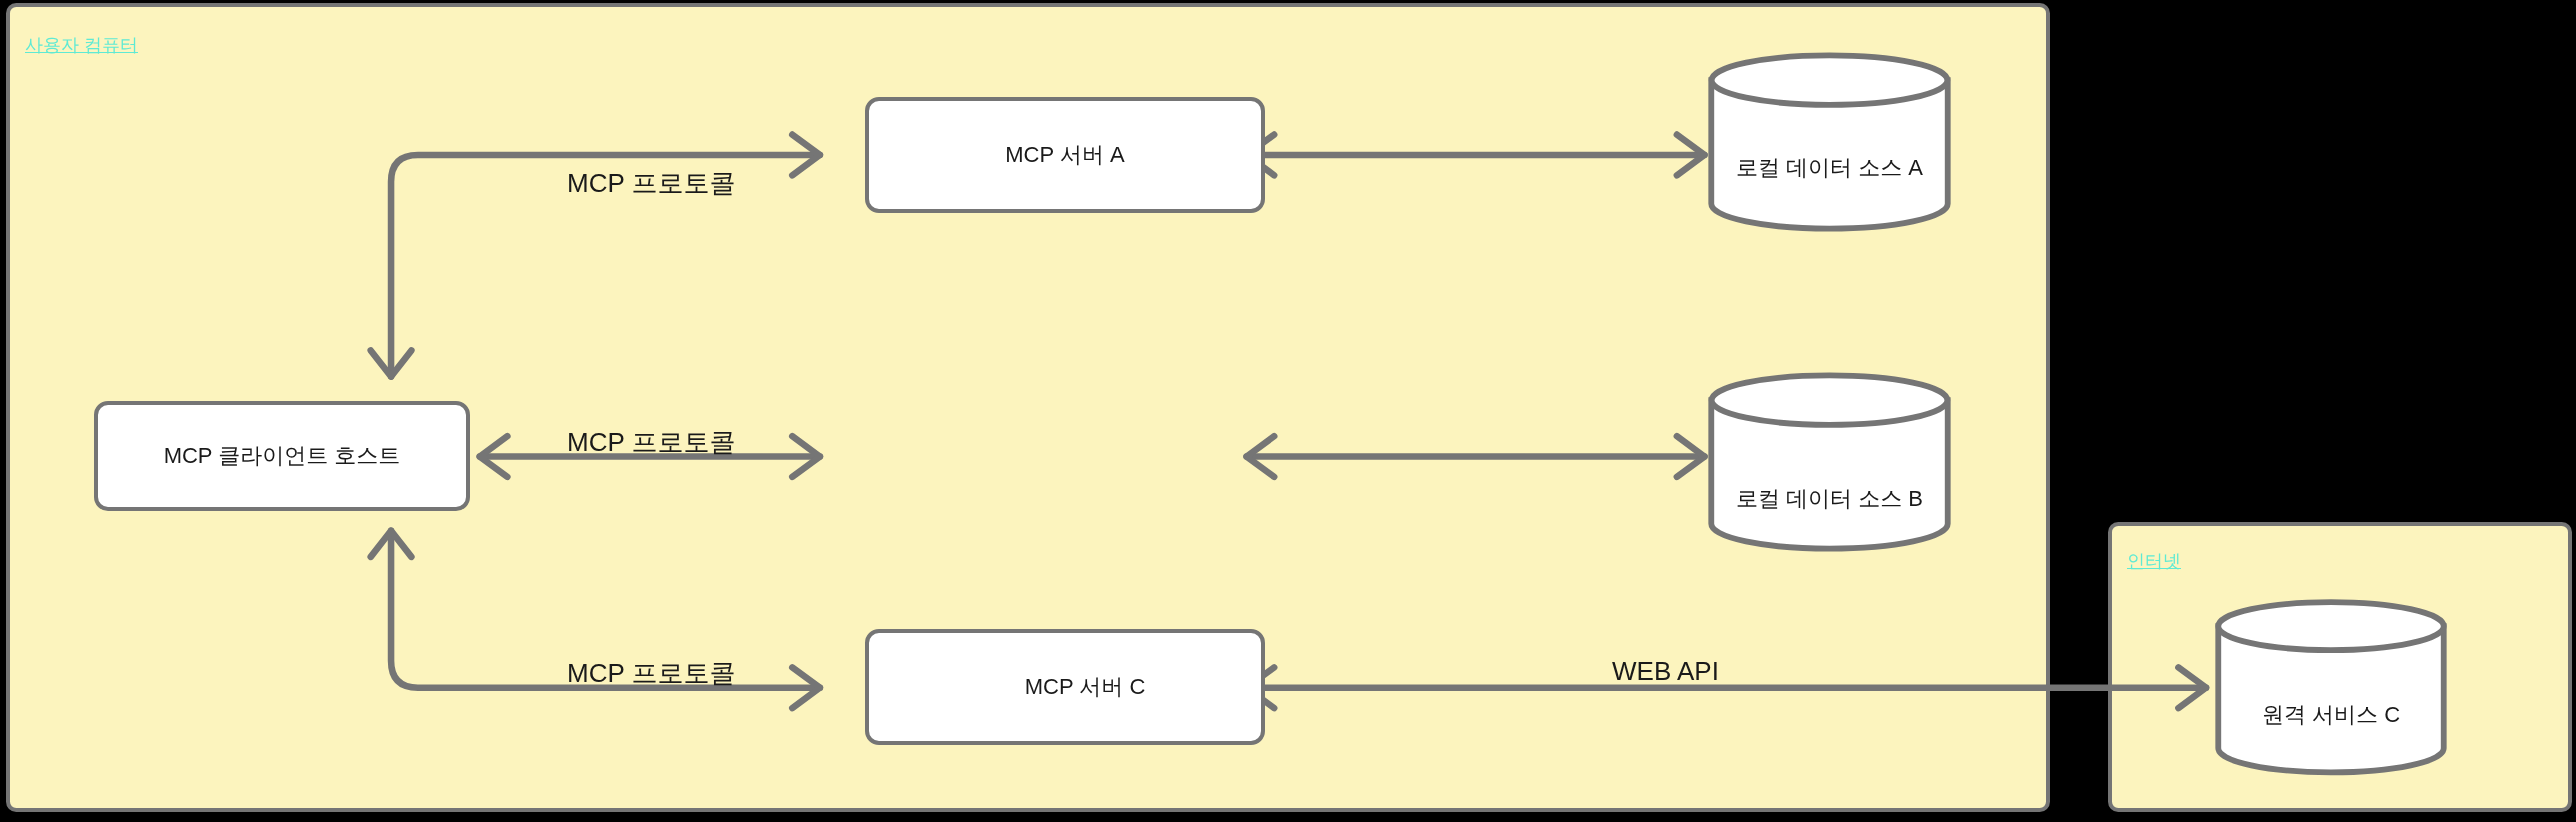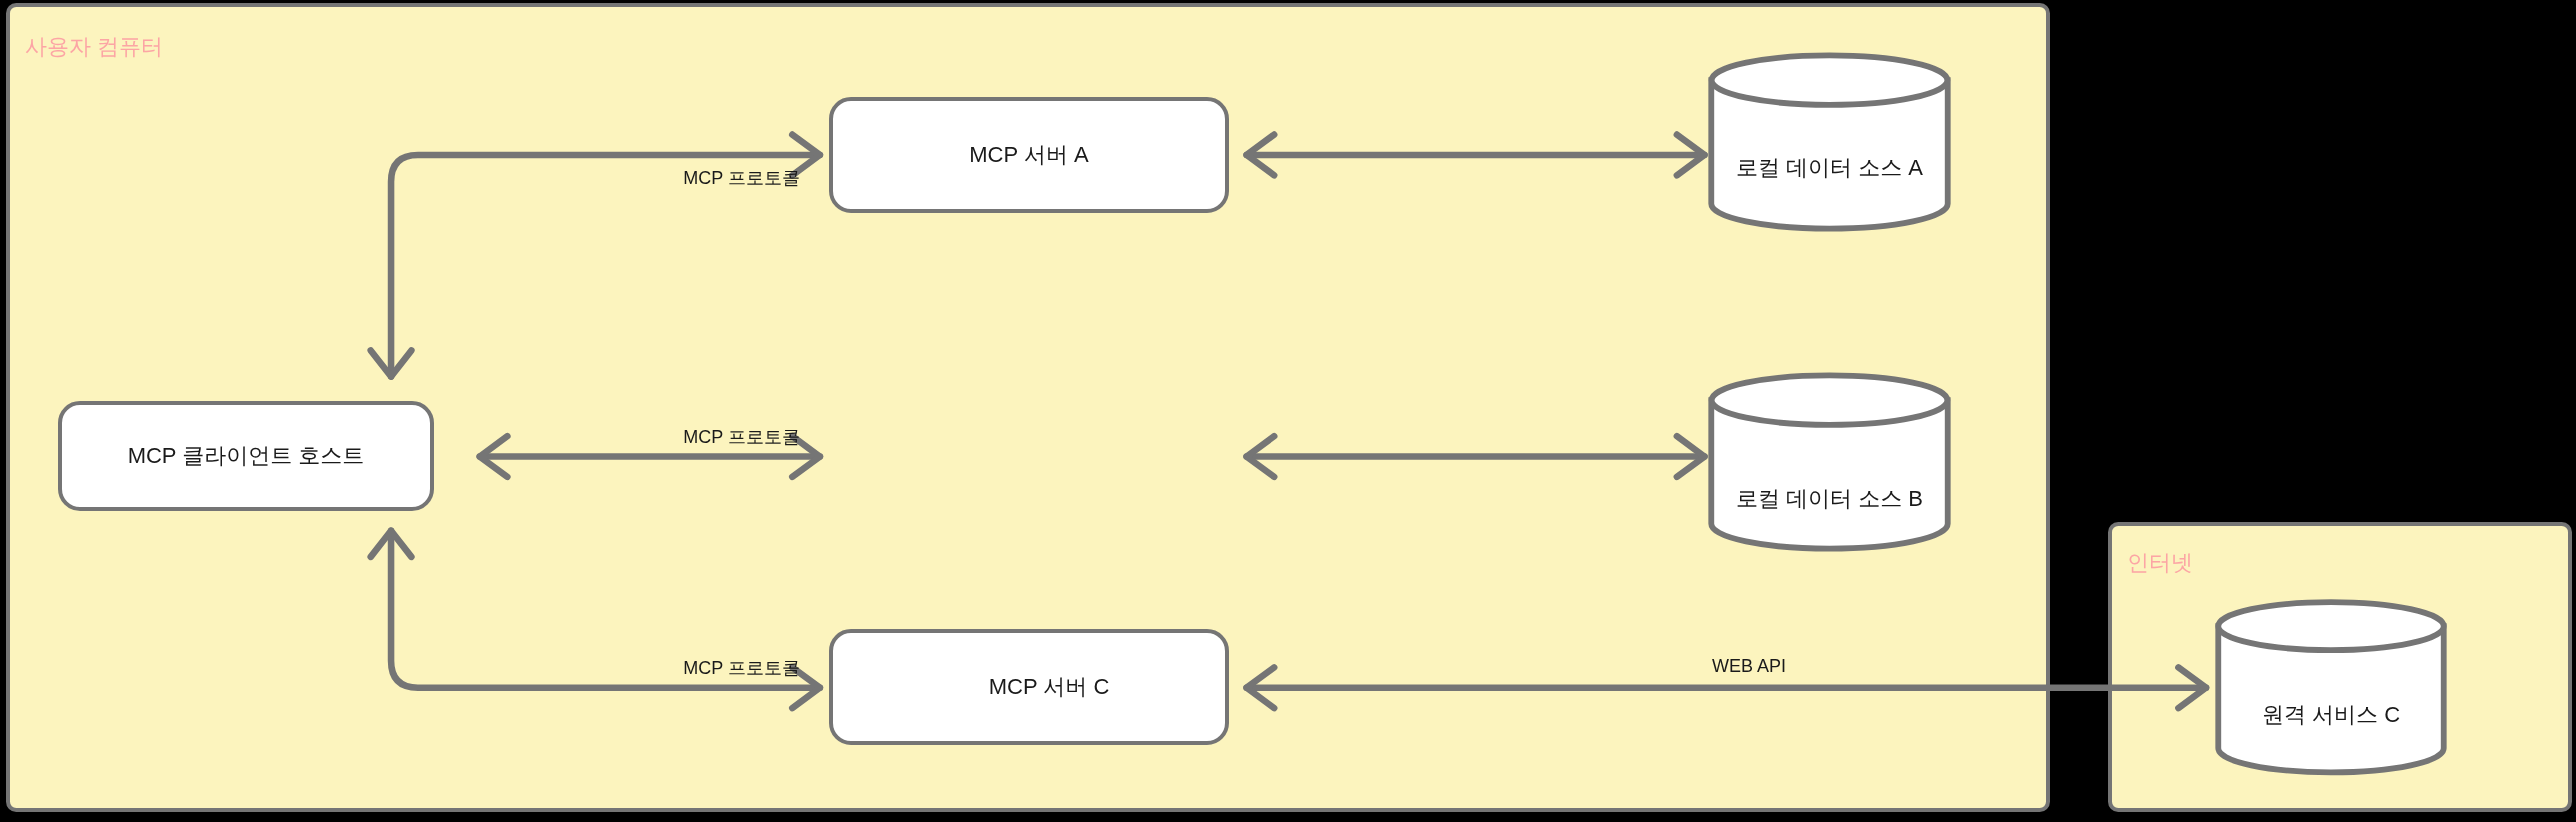--- a/index.html
+++ b/index.html
@@ -24,10 +24,11 @@
   }
   .container-label {
     position: absolute;
-    color: #fca5a5;
-    font-size: 22px;
+    color: #5eead4;
+    font-size: 18px;
     line-height: 1;
     white-space: nowrap;
+    text-decoration: underline;
   }
   .node-box {
     position: absolute;

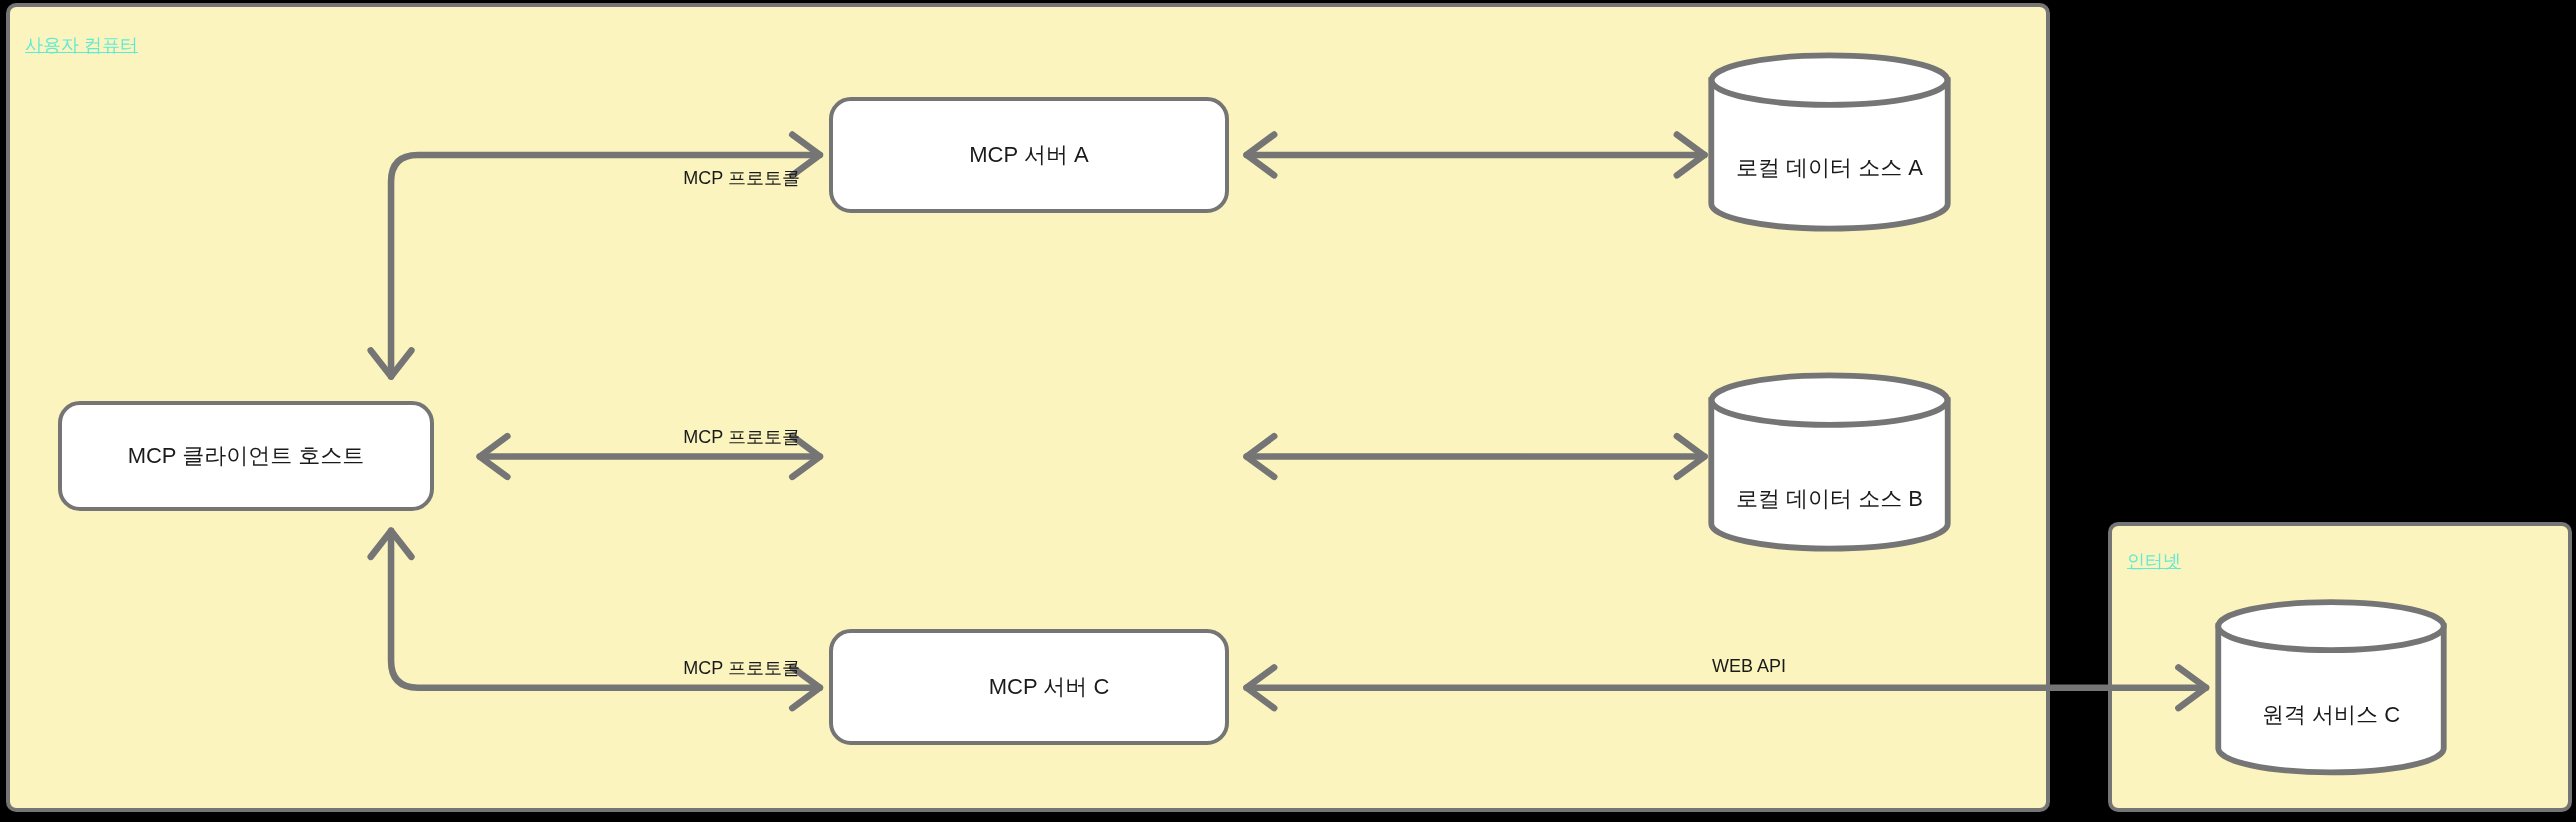--- a/index.html
+++ b/index.html
@@ -34,11 +34,12 @@
     position: absolute;
     background: #FFFFFF;
     border: 4.4px solid #757575;
-    border-radius: 22px;
+    border-radius: 14px;
     box-sizing: border-box;
     display: flex;
     align-items: center;
     justify-content: center;
+    margin-left: 36px;
   }
   .node-box span {
     color: #1a1a1a;

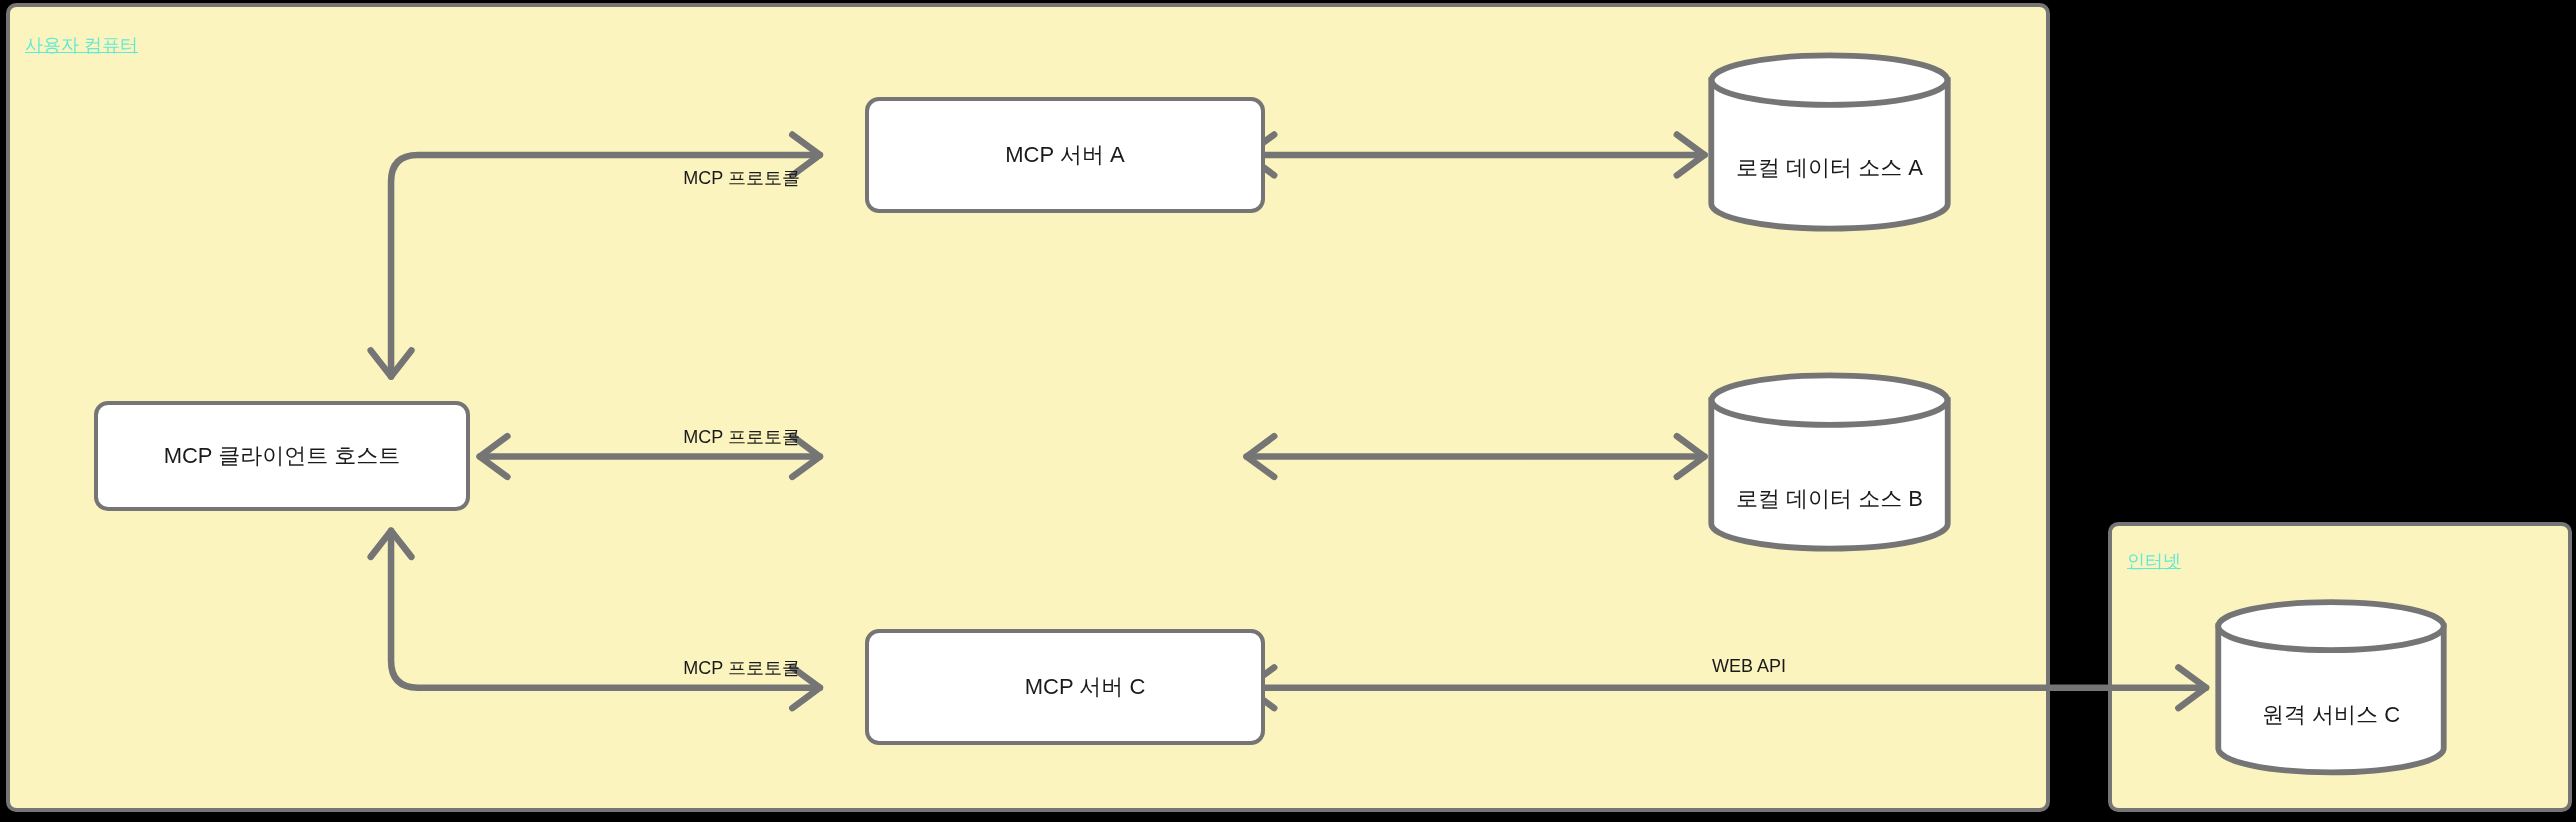--- a/index.html
+++ b/index.html
@@ -61,9 +61,9 @@
   .edge-label {
     position: absolute;
     color: #1a1a1a;
-    font-size: 18px;
+    font-size: 26px;
     white-space: nowrap;
-    text-align: right;
+    text-align: left;
   }
   .svg-layer {
     position: absolute;

